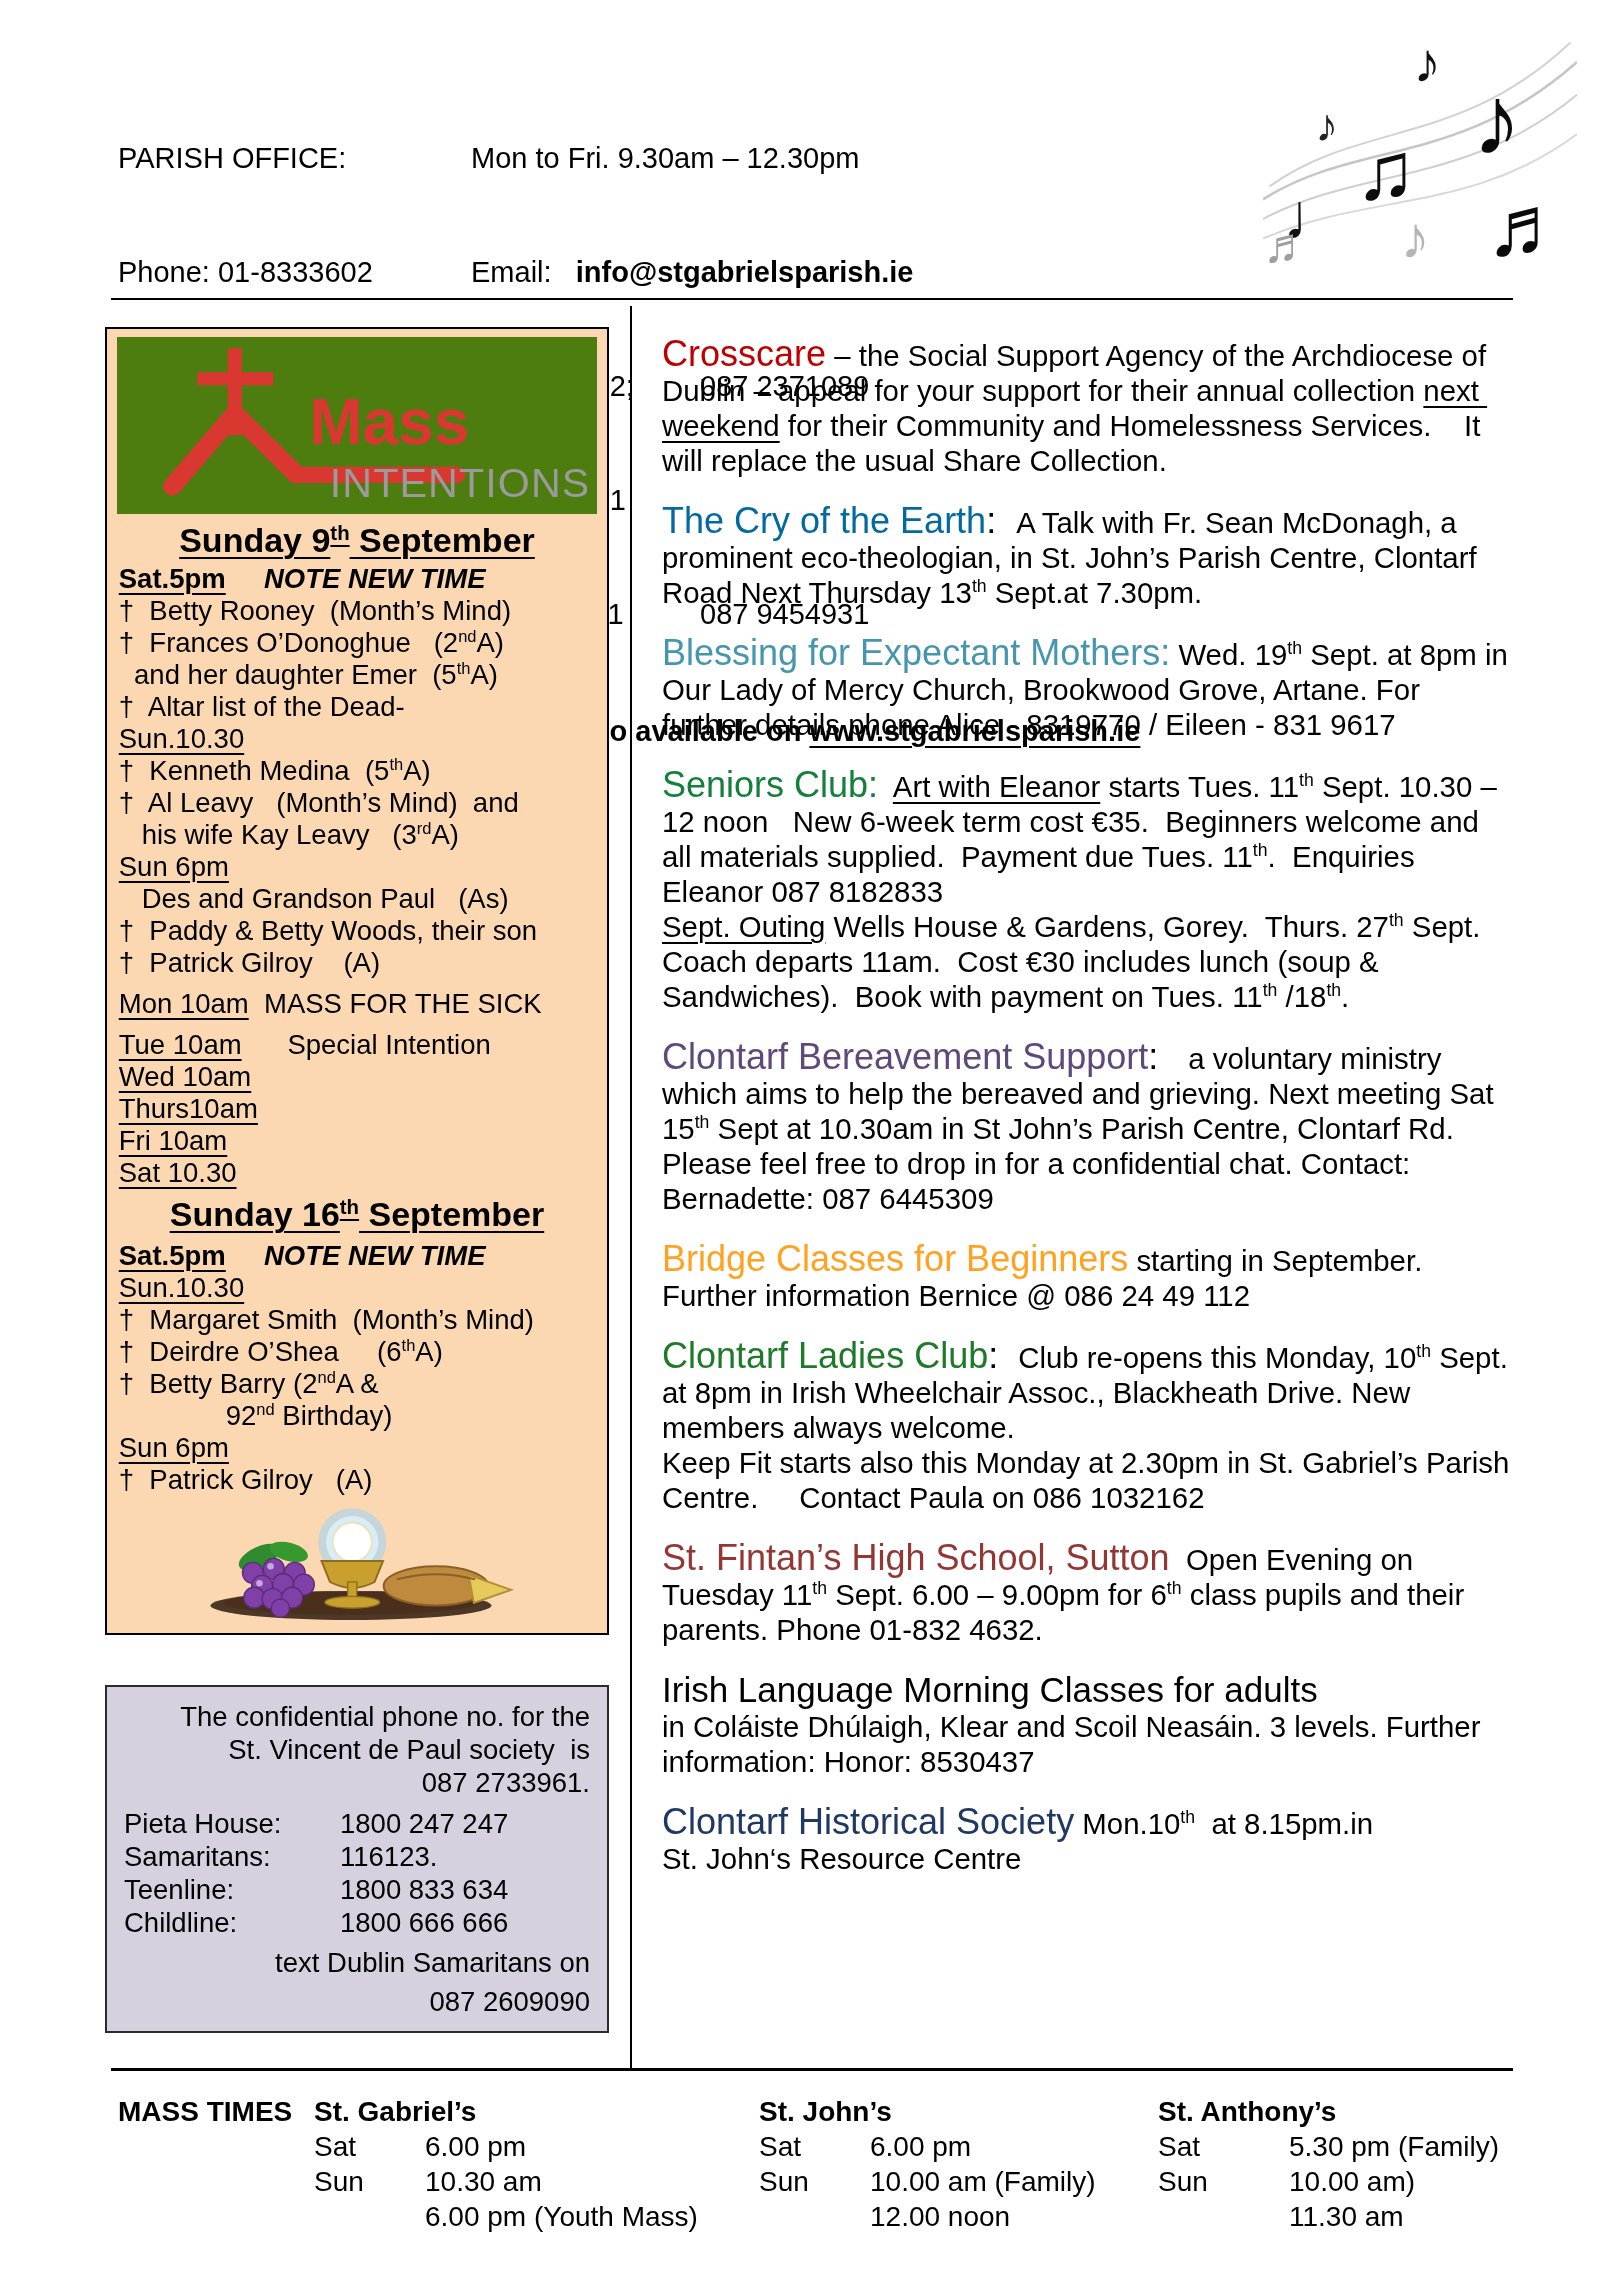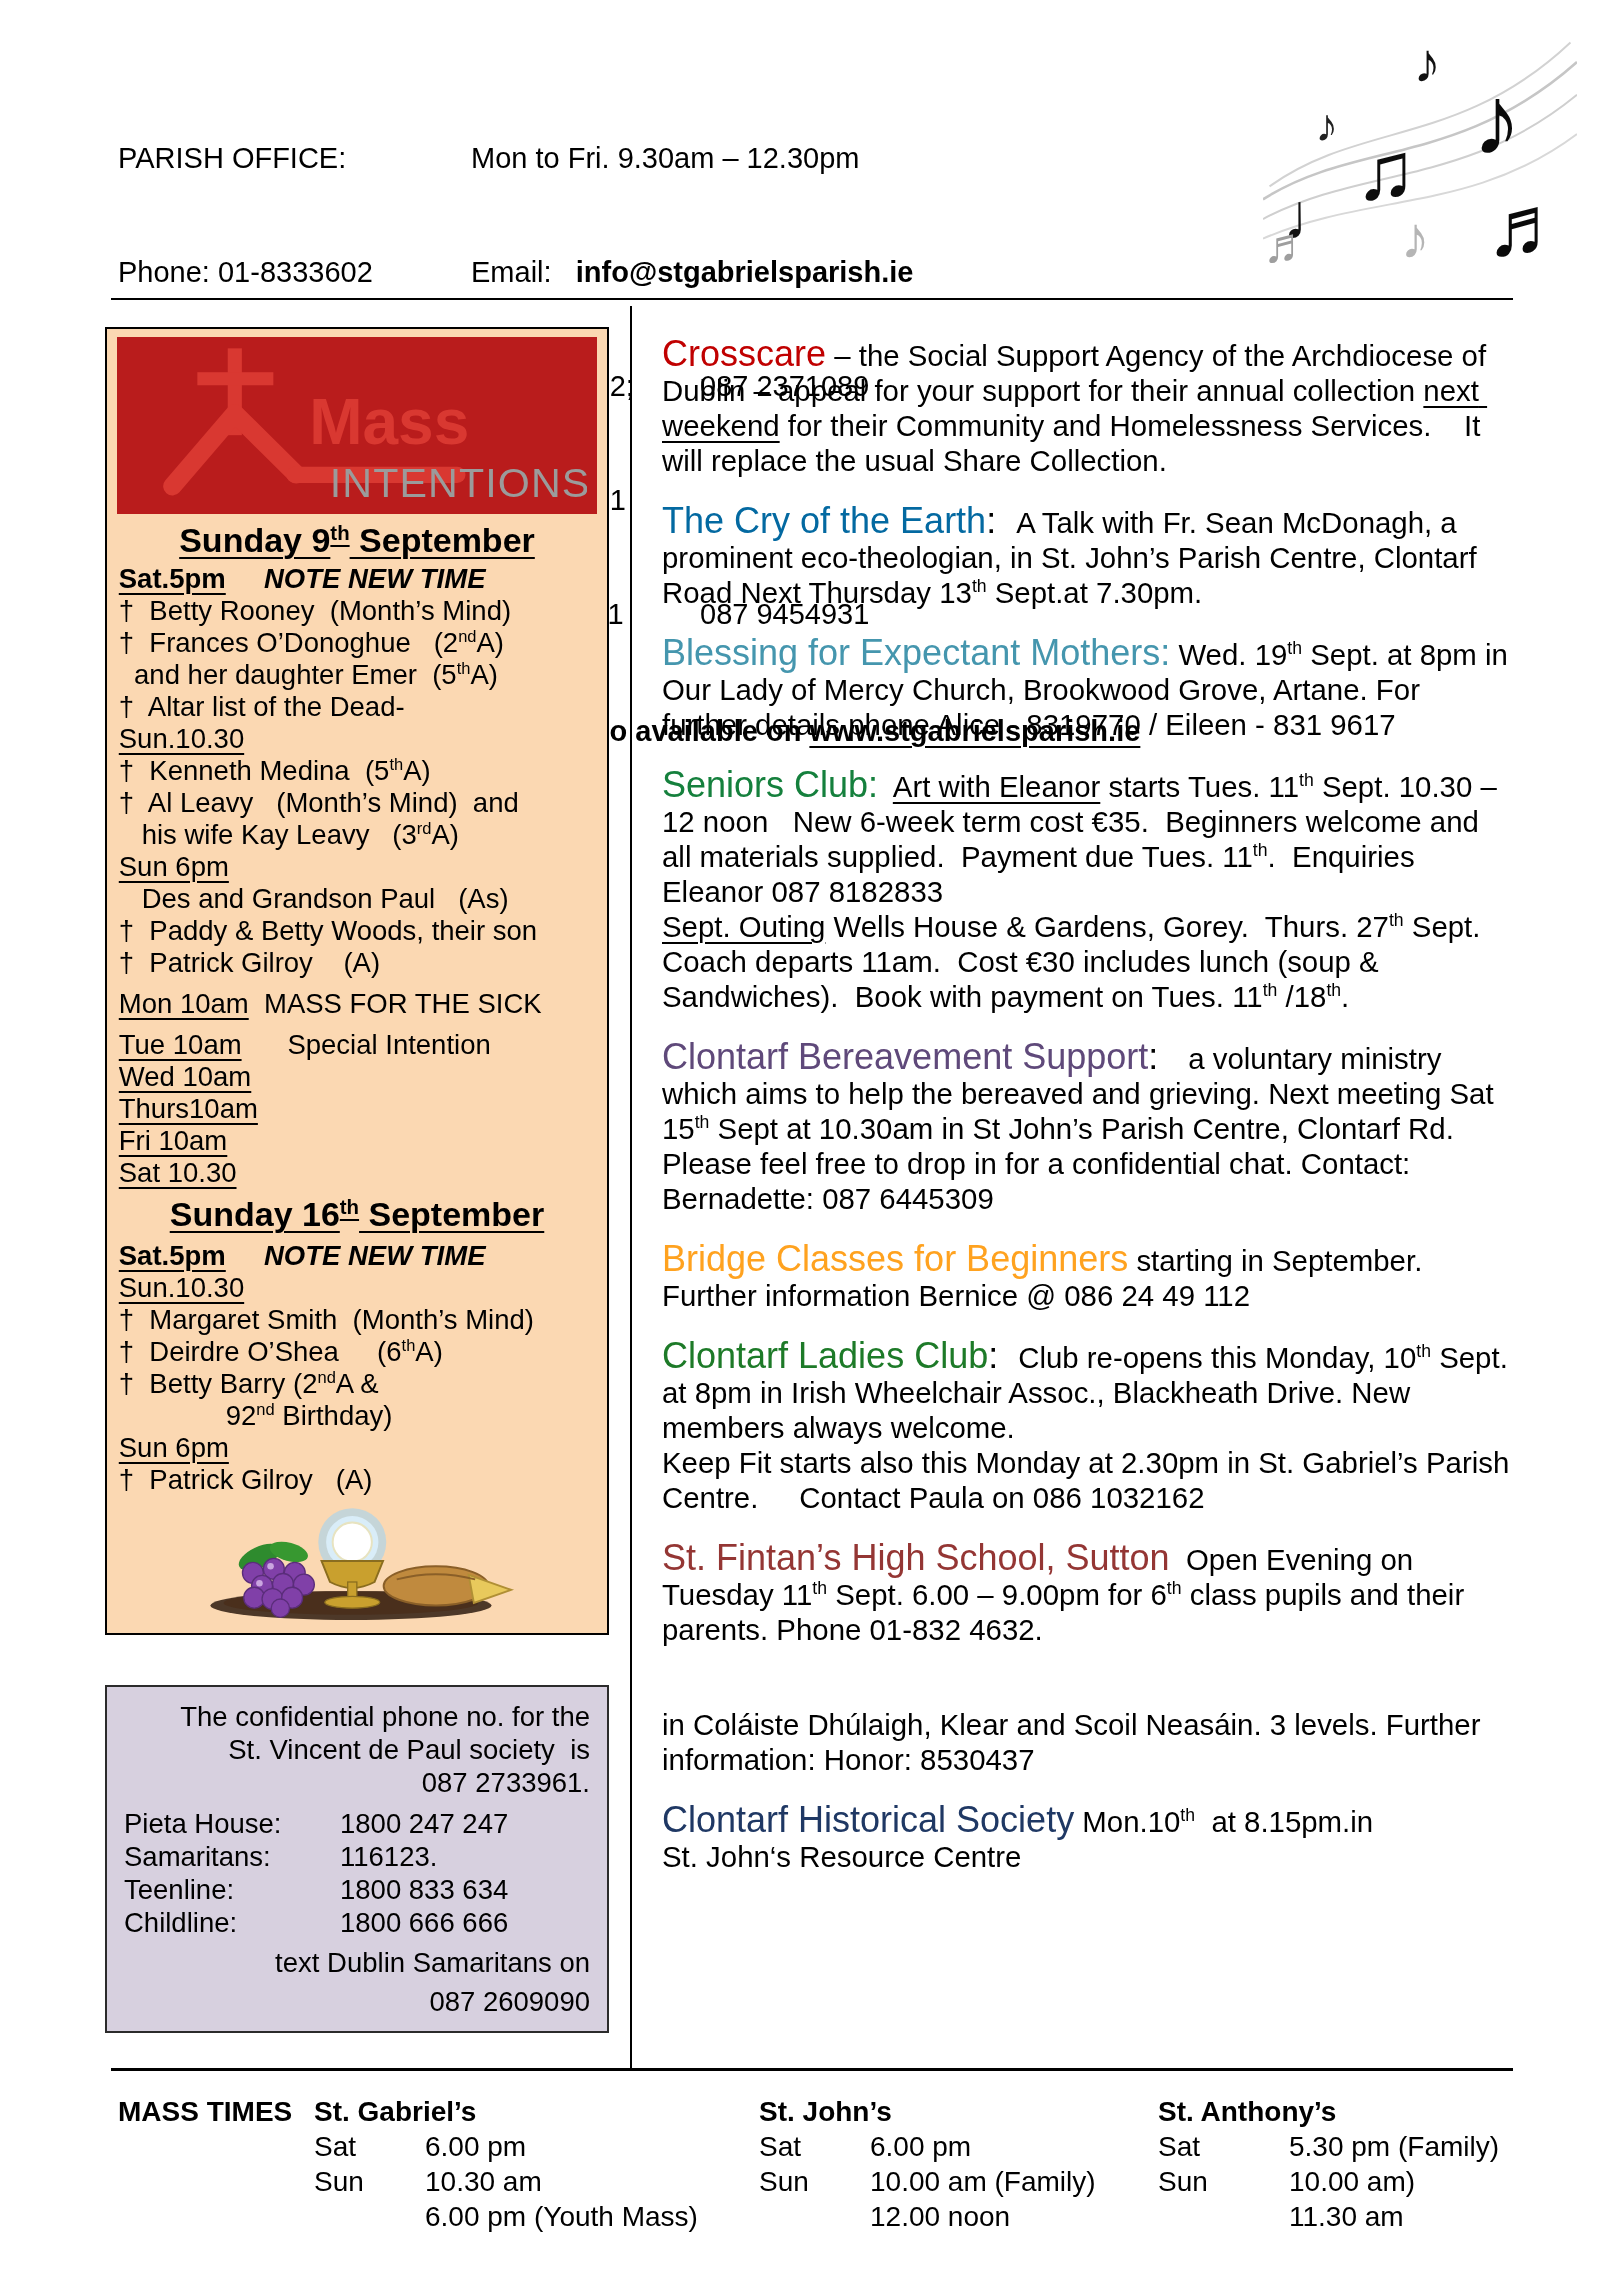--- a/index.html
+++ b/index.html
@@ -24,7 +24,7 @@
   
   .leftcol{position:absolute;left:105px;top:327px;width:504px;}
   .massbox{border:2px solid #000;background:#FBD8B2;padding:6.5px 9.2px 9.2px;box-sizing:border-box;}
-  .logo-band{background:#b91c1c;height:177px;margin:1.3px 1.3px 10.5px;display:flex;align-items:center;justify-content:center;}
+  .logo-band{background:#4d7c0f;height:177px;margin:1.3px 1.3px 10.5px;display:flex;align-items:center;justify-content:center;}
   .logo-band svg{width:96%;height:92%;}
   .mi-lines{font-size:27.5px;line-height:32px;padding:0 2.6px;}
   .line{white-space:pre-wrap;}

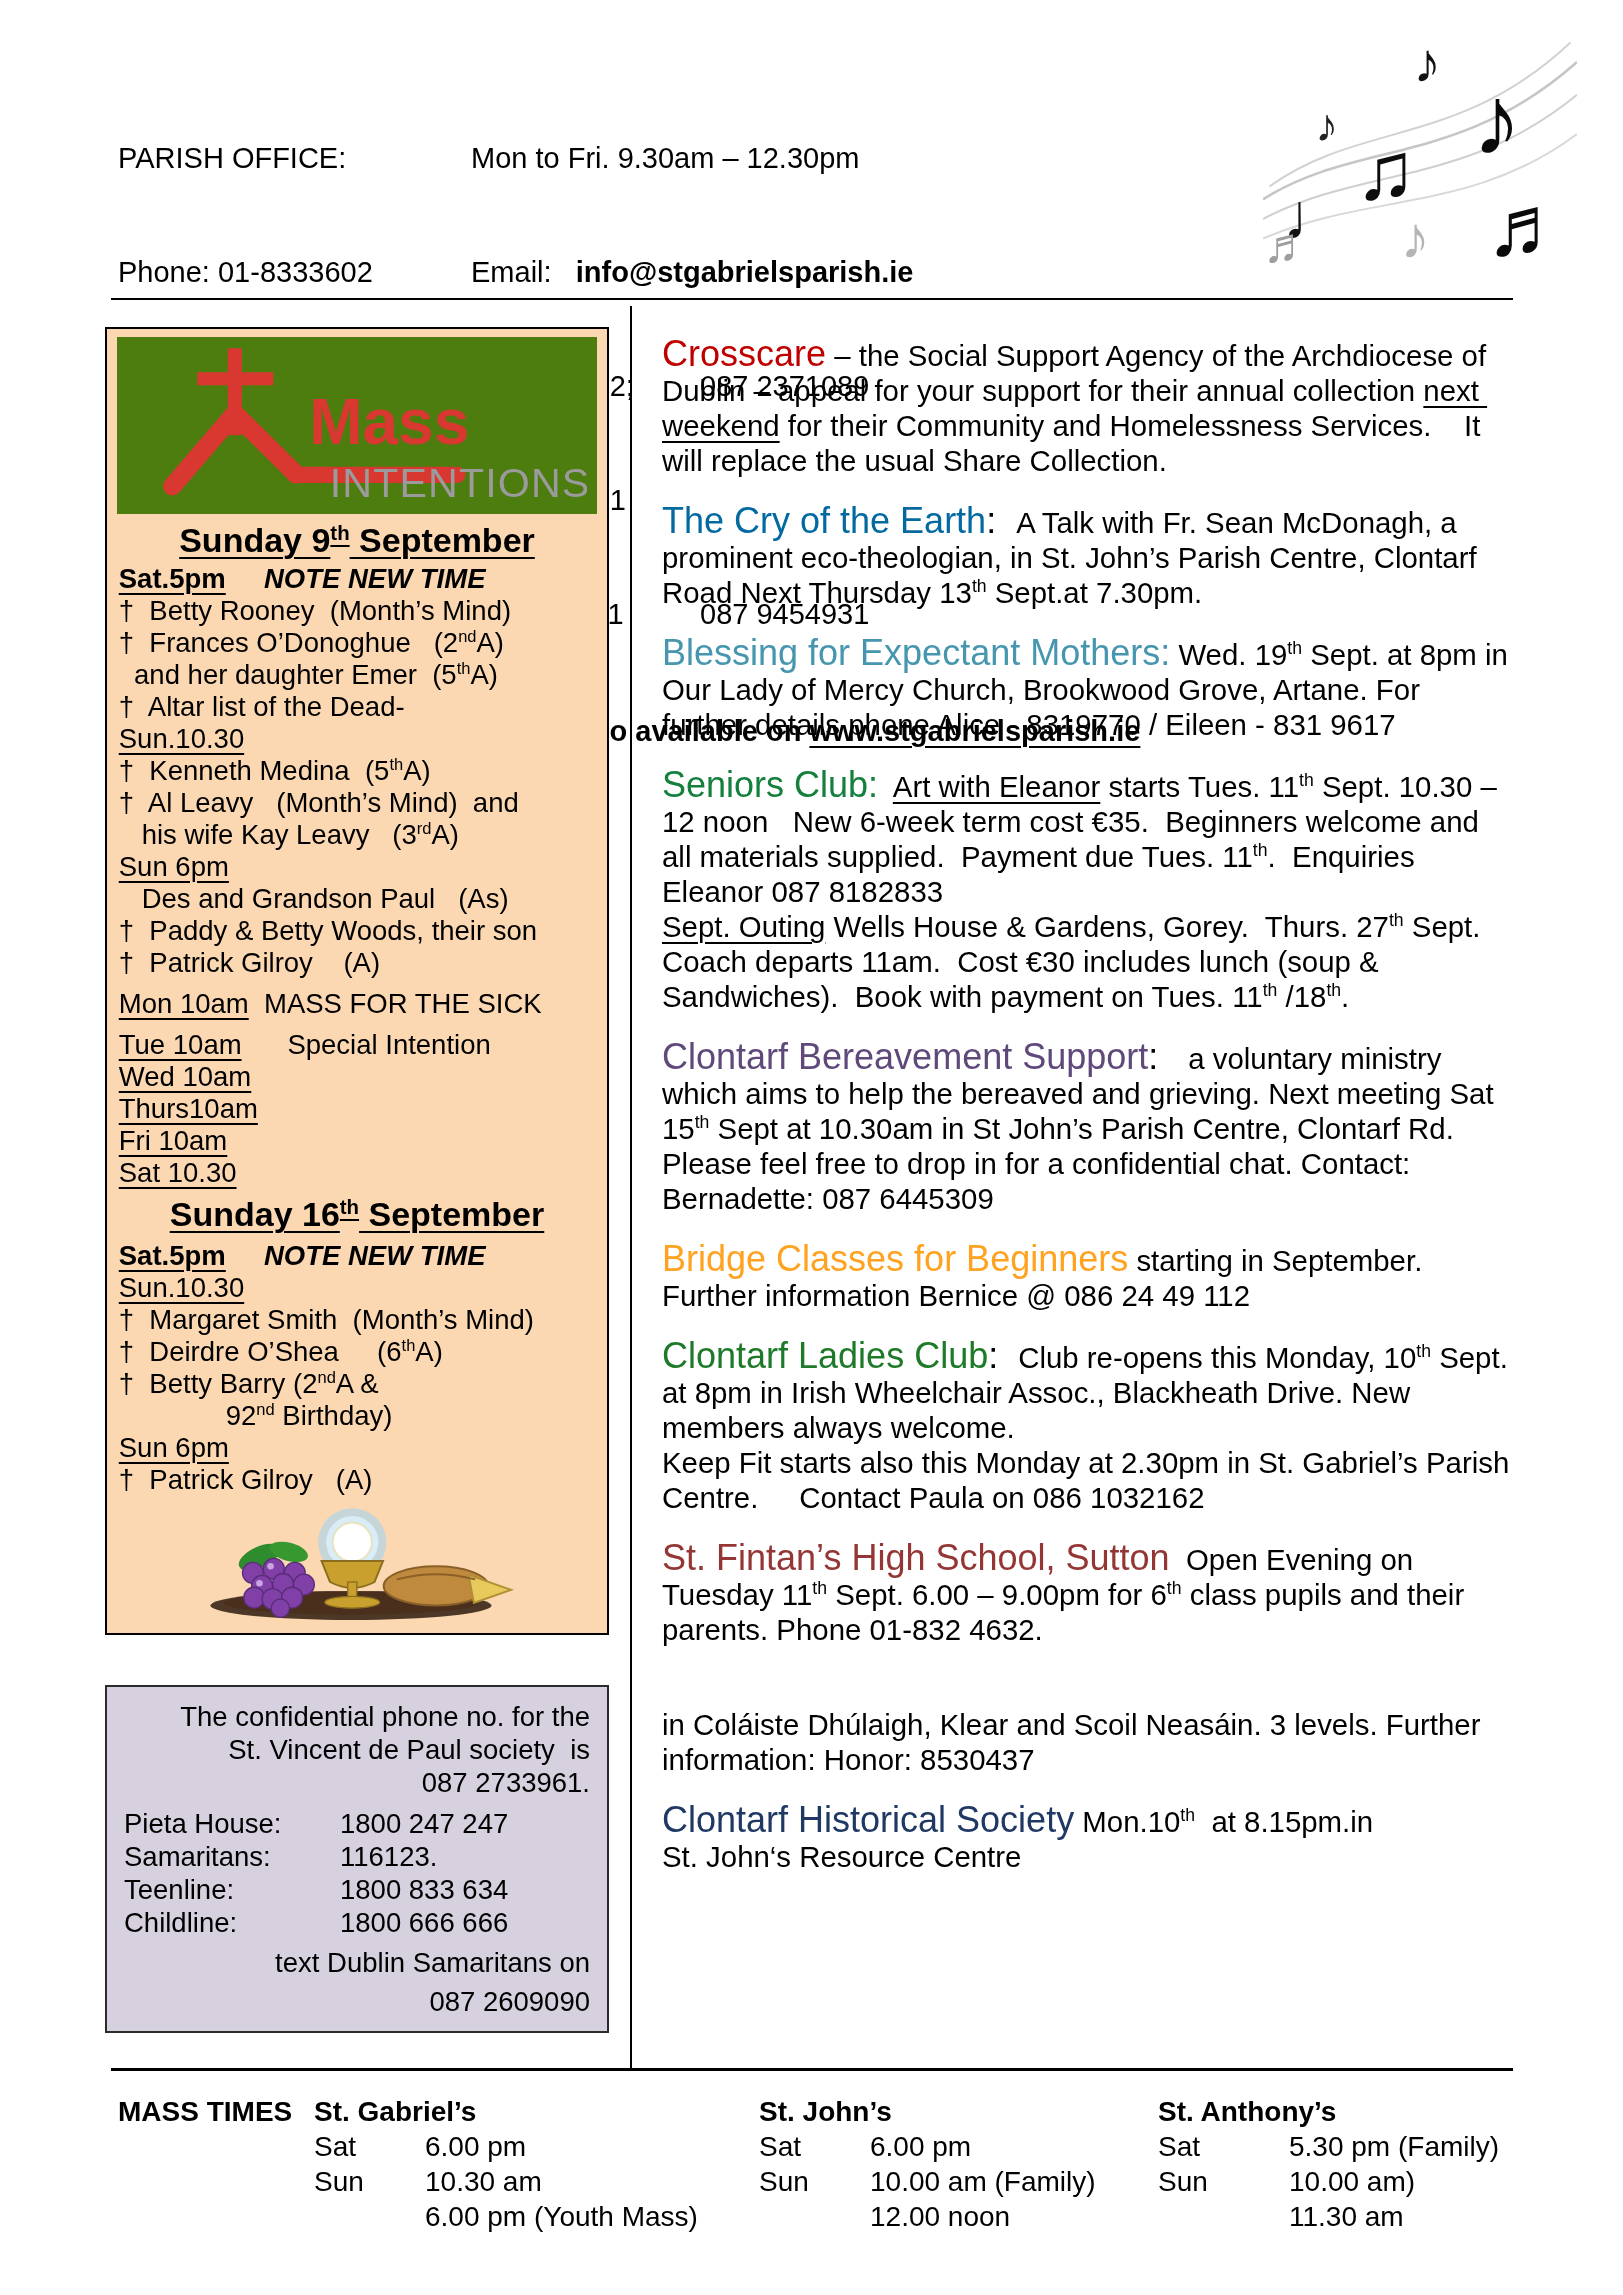--- a/index.html
+++ b/index.html
@@ -236,7 +236,7 @@
       <div class="line sect"><span class="seg-h seg-amber">Bridge Classes for Beginners</span><span> starting in September.</span><br><span>Further information Bernice @ 086 24 49 112</span></div>
       <div class="line sect"><span class="seg-h seg-dgreen">Clontarf Ladies Club</span><span class="seg-h">:  </span><span>Club re-opens this Monday, 10</span><span class="seg-sup">th</span><span> Sept. at 8pm in Irish Wheelchair Assoc., Blackheath Drive. New members always welcome.</span><br><span>Keep Fit starts also this Monday at 2.30pm in St. Gabriel’s Parish  Centre.     Contact Paula on 086 1032162</span></div>
       <div class="line sect"><span class="seg-h seg-maroon">St. Fintan’s High School, Sutton</span><span>  </span><span>Open Evening on Tuesday 11</span><span class="seg-sup">th</span><span> Sept. 6.00 – 9.00pm for 6</span><span class="seg-sup">th</span><span> class pupils and their parents. Phone 01-832 4632.</span></div>
-      <div class="line sect"><br><span>in Coláiste Dhúlaigh, Klear and Scoil Neasáin. 3 levels. Further information: Honor: 8530437</span></div>
+      <div class="line sect"><span class="seg-h seg-black">Irish Language Morning Classes for adults</span><br><span>in Coláiste Dhúlaigh, Klear and Scoil Neasáin. 3 levels. Further information: Honor: 8530437</span></div>
       <div class="line sect"><span class="seg-h seg-navy">Clontarf Historical Society</span><span> Mon.10</span><span class="seg-sup">th</span><span>  at 8.15pm.in</span><br><span>St. John‘s Resource Centre</span></div>
     </div>
 

